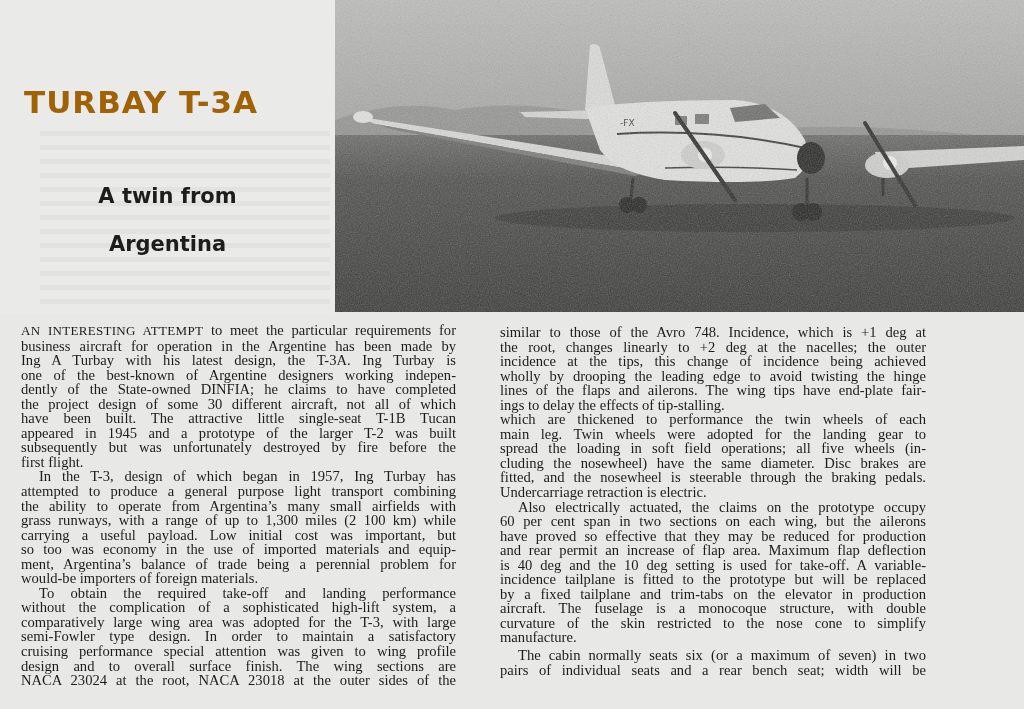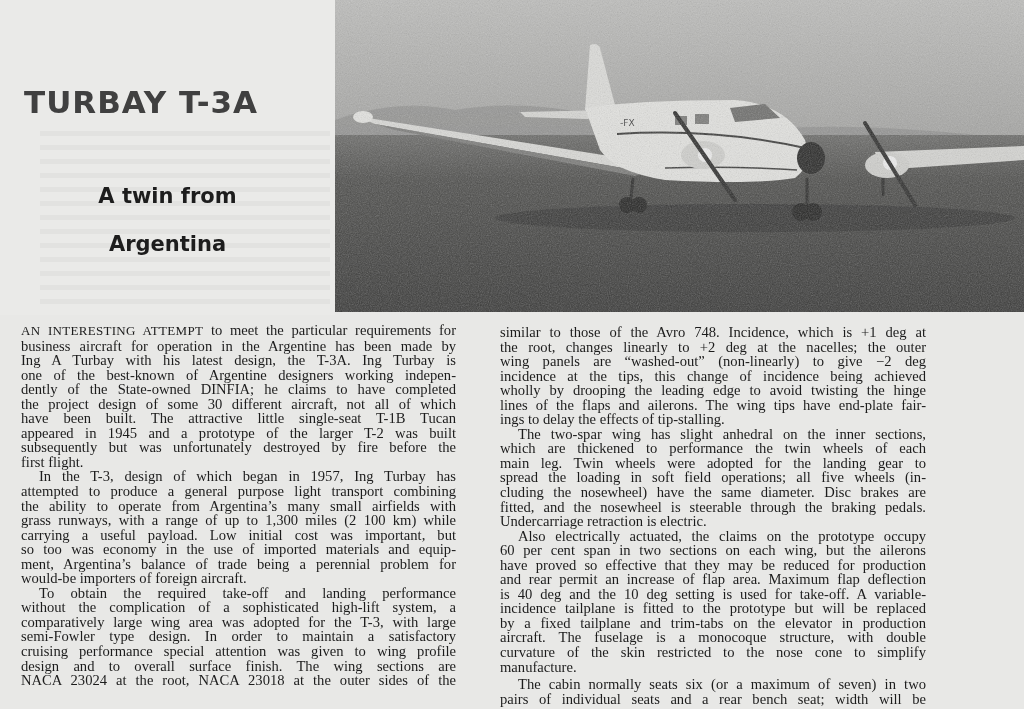--- a/index.html
+++ b/index.html
@@ -21,7 +21,7 @@
   .headline {
     position:absolute; left:24px; top:84px; margin:0;
     font-family:"DejaVu Sans", "Liberation Sans", sans-serif;
-    font-weight:bold; font-size:31px; letter-spacing:1px; color:#404040;
+    font-weight:bold; font-size:31px; letter-spacing:1px; color:#a16207;
     white-space:nowrap;
   }
   .subhead {

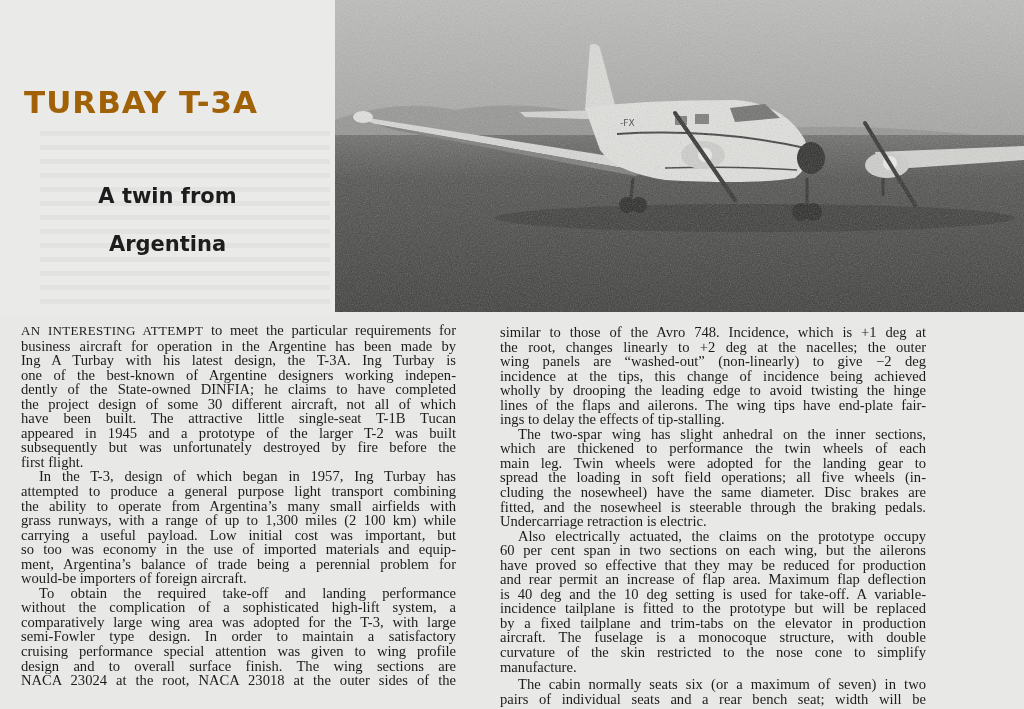--- a/index.html
+++ b/index.html
@@ -165,7 +165,6 @@
   <p>
     <span class="line">similar to those of the Avro 748.  Incidence, which is +1 deg at</span>
     <span class="line">the root, changes linearly to +2 deg at the nacelles; the outer</span>
-    <span class="line">wing panels are “washed-out” (non-linearly) to give −2 deg</span>
     <span class="line">incidence at the tips, this change of incidence being achieved</span>
     <span class="line">wholly by drooping the leading edge to avoid twisting the hinge</span>
     <span class="line">lines of the flaps and ailerons.  The wing tips have end-plate fair-</span>

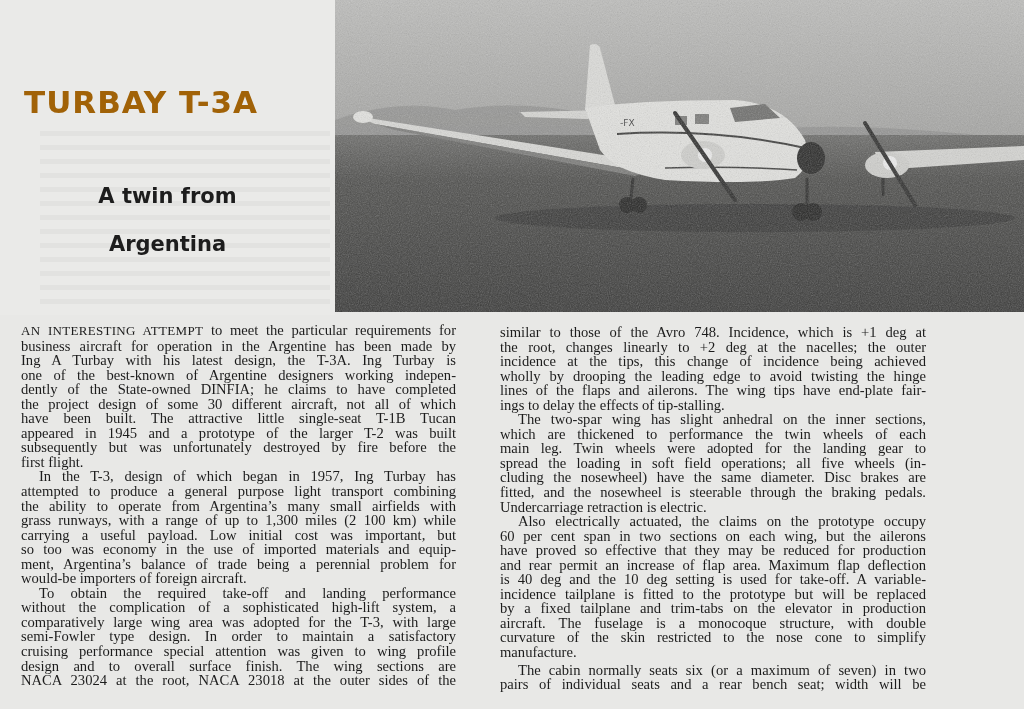--- a/index.html
+++ b/index.html
@@ -171,7 +171,6 @@
     <span class="line last">ings to delay the effects of tip-stalling.</span>
   </p>
   <p>
-    <span class="line" style="padding-left:18px">The two-spar wing has slight anhedral on the inner sections,</span>
     <span class="line">which are thickened to performance the twin wheels of each</span>
     <span class="line">main leg.  Twin wheels were adopted for the landing gear to</span>
     <span class="line">spread the loading in soft field operations; all five wheels (in-</span>

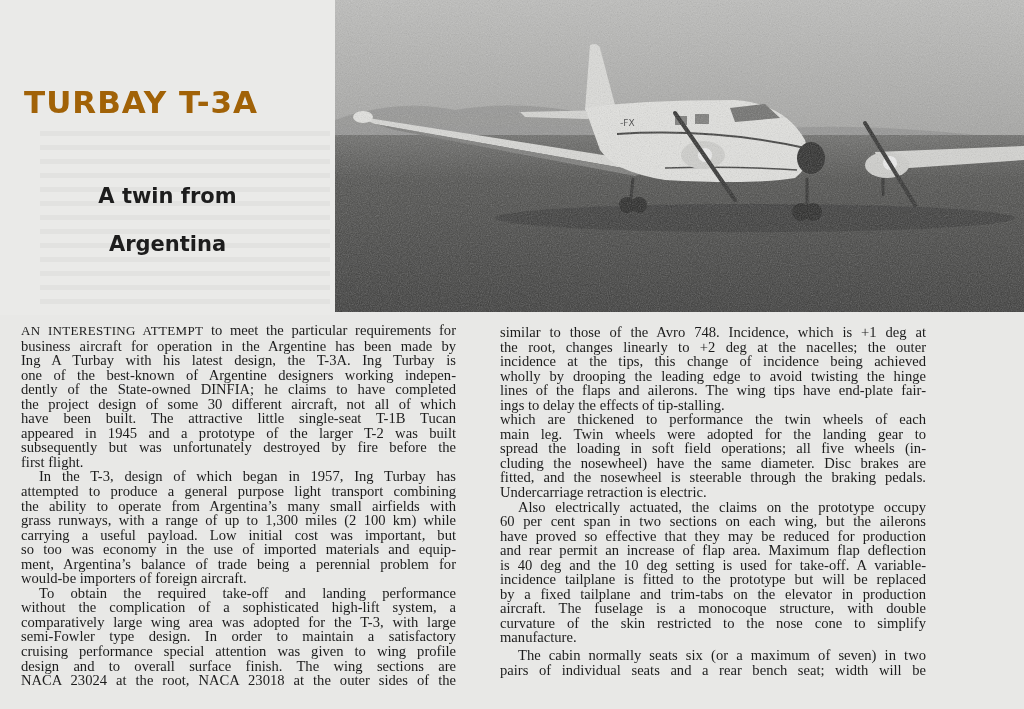--- a/index.html
+++ b/index.html
@@ -148,7 +148,7 @@
     <span class="line">carrying a useful payload.  Low initial cost was important, but</span>
     <span class="line">so too was economy in the use of imported materials and equip-</span>
     <span class="line">ment, Argentina’s balance of trade being a perennial problem for</span>
-    <span class="line last">would-be importers of foreign aircraft.</span>
+    <span class="line last">would-be importers of foreign materials.</span>
   </p>
   <p>
     <span class="line" style="padding-left:18px">To obtain the required take-off and landing performance</span>

